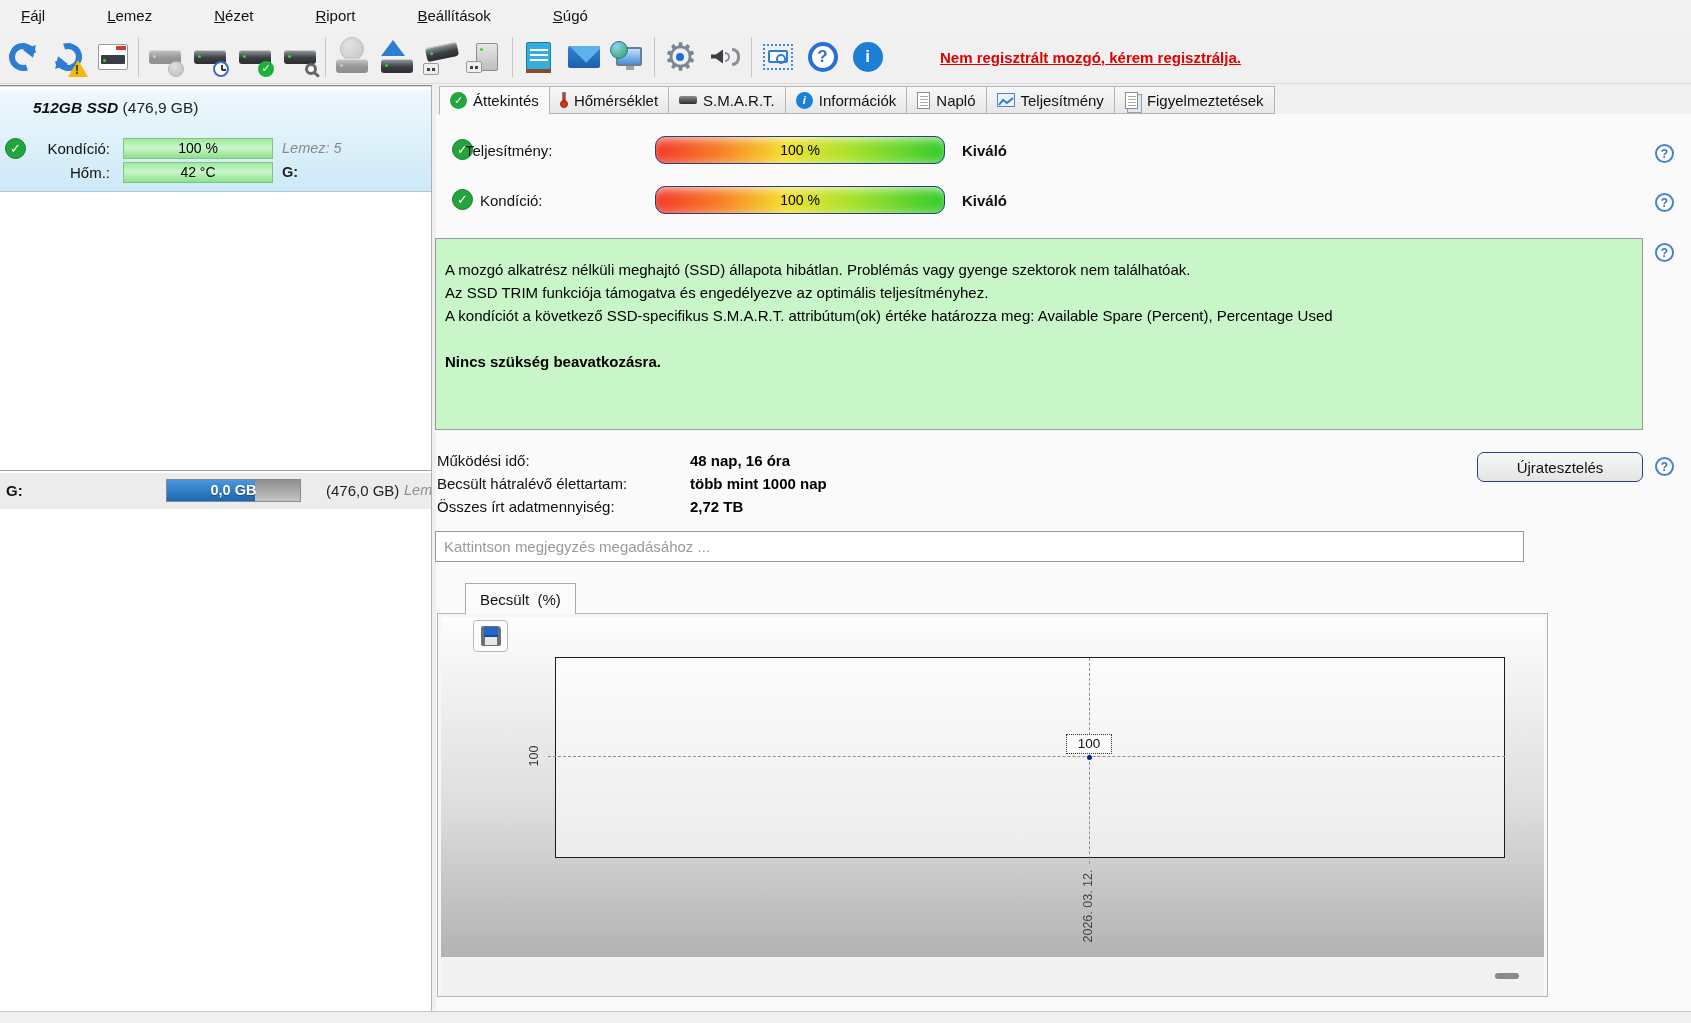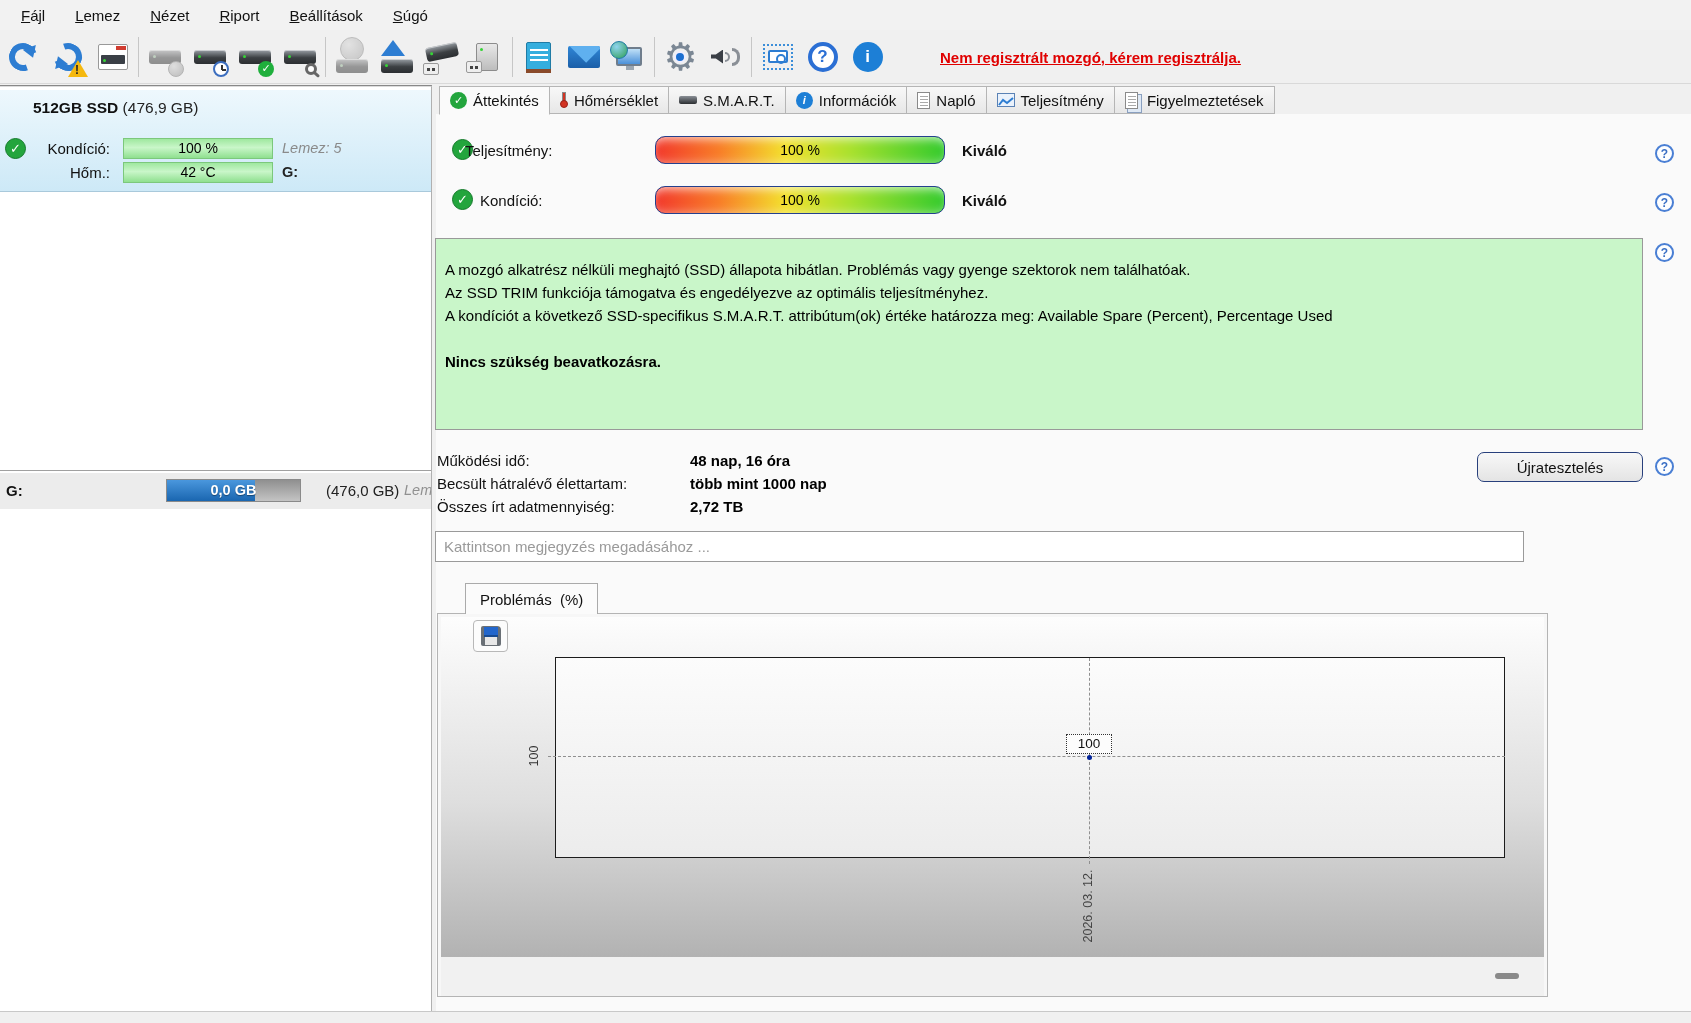--- a/index.html
+++ b/index.html
@@ -8,7 +8,7 @@
   #app { position:relative; width:1691px; height:1023px; background:#f0f0f0; }
 
   
-  .menubar { position:absolute; left:0; top:0; width:1691px; height:30px; background:#f2f2f2; display:flex; align-items:center; padding-left:6px; }
+  .menubar { position:absolute; left:0; top:0; width:1691px; height:30px; background:#f2f2f2; display:flex; align-items:center; padding-left:6px;gap:32px; }
   .menu-item { font-size:15px; padding:4px 15px; color:#111; cursor:default; }
   .menu-item span.u { text-decoration:underline; }
 

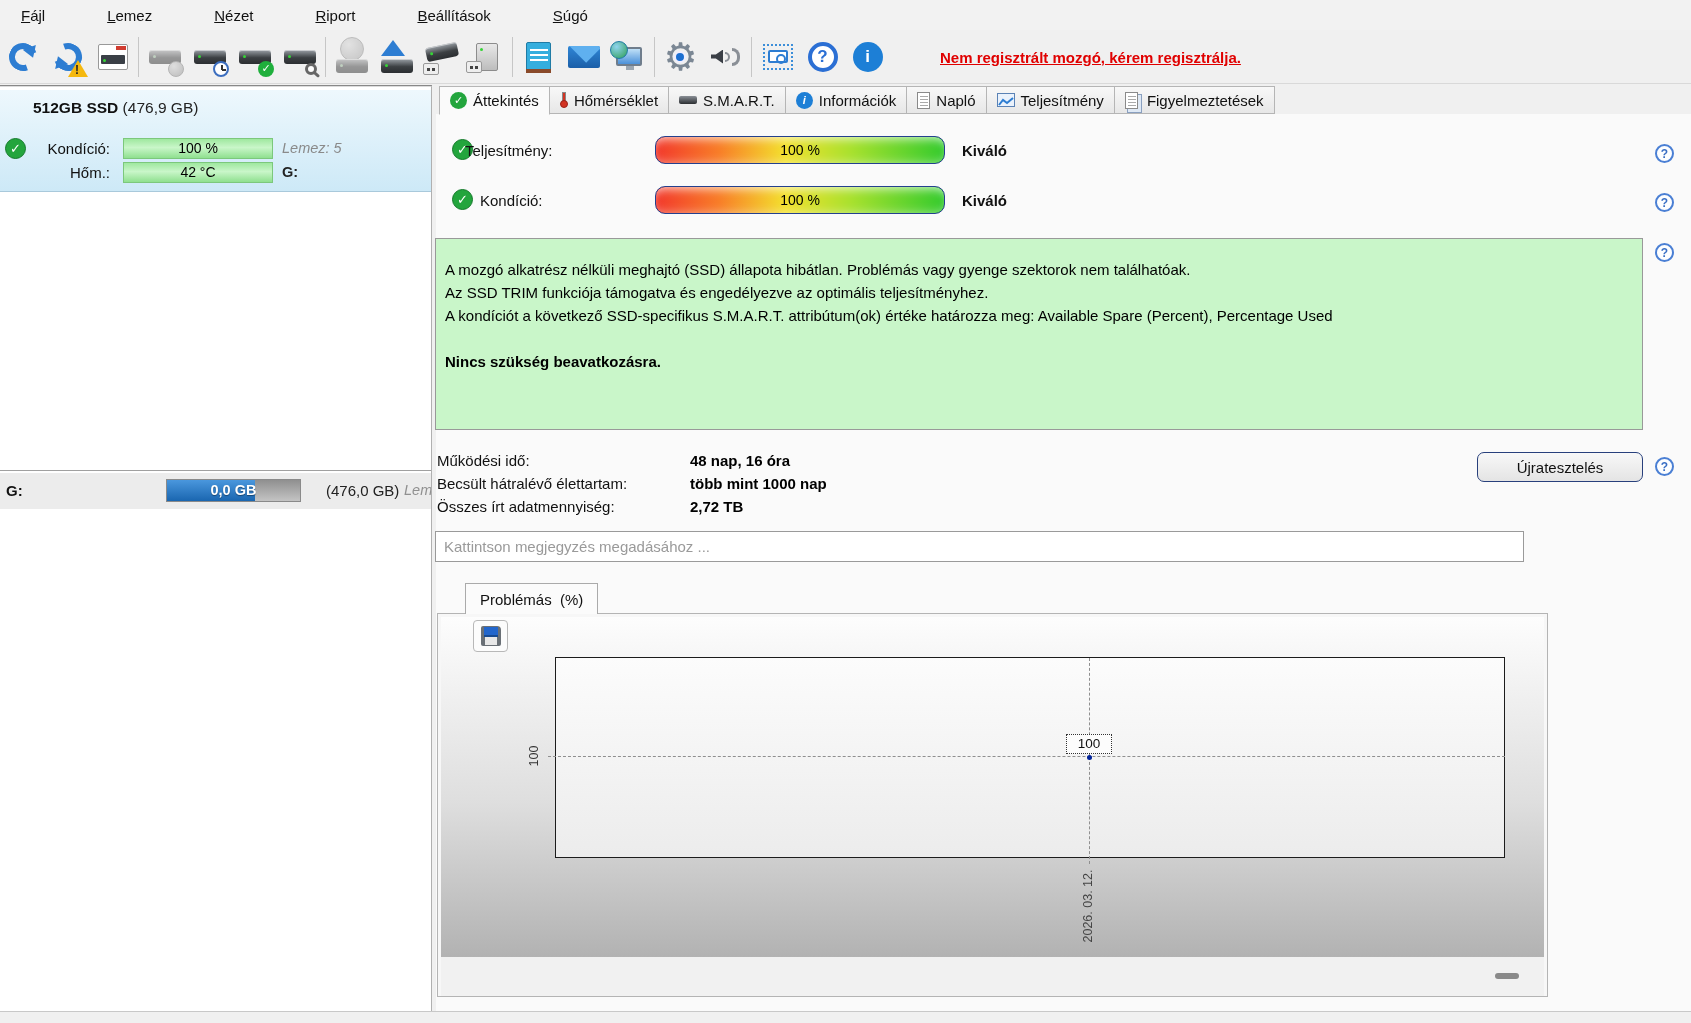--- a/index.html
+++ b/index.html
@@ -73,7 +73,7 @@
   .sidebar { position:absolute; left:0; top:85px; width:432px; height:926px; background:#fff; border-top:2px groove #dcdcdc; border-right:1px solid #b0b0b0; }
   .disk-panel { position:absolute; left:0; top:3px; width:431px; height:102px; background:linear-gradient(#eef8fd,#cde9f7); border-bottom:1px solid #a9c9db; }
   .disk-title { position:absolute; left:33px; top:9px; font-size:15.5px; }
-  .disk-title b { font-weight:bold; }
+  .disk-title b { font-weight:bold;font-style:italic; }
   .disk-title span { font-weight:normal; color:#222; }
   .ok-circle { width:21px; height:21px; border-radius:50%; background:#23a53d; border:1px solid #157a2b; color:#fff; font-size:13px; font-weight:bold; display:flex; align-items:center; justify-content:center; }
   .sb-check1 { position:absolute; left:5px; top:48px; }

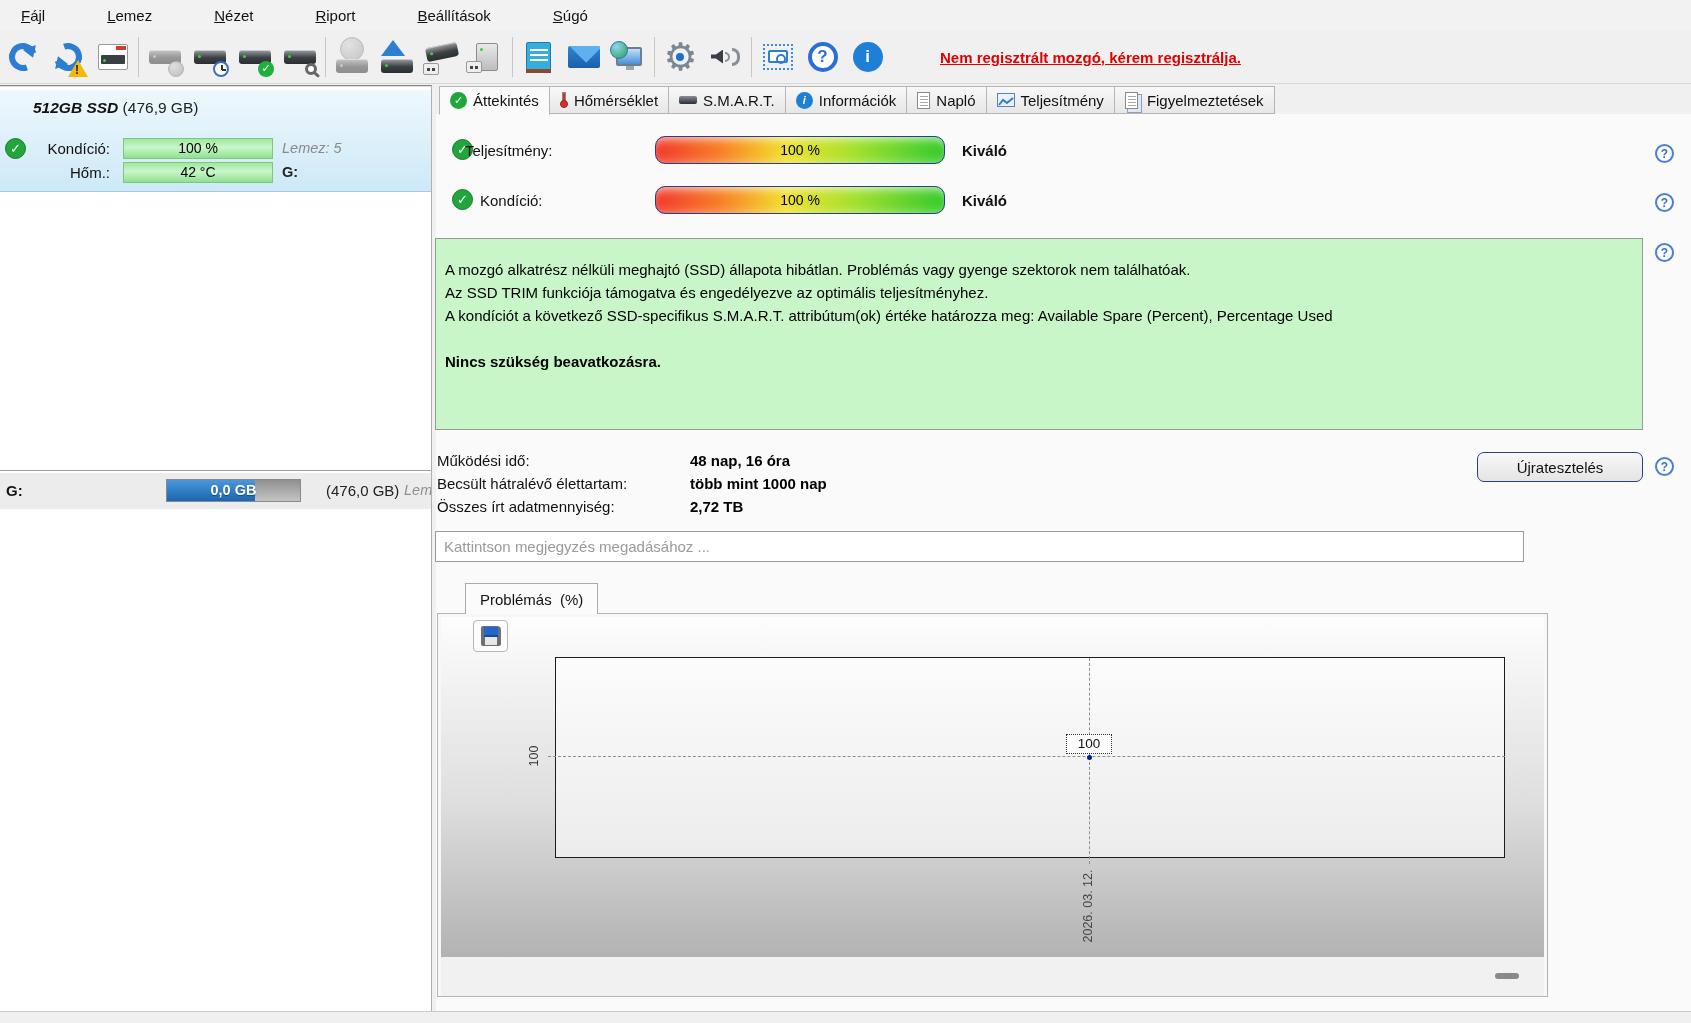--- a/index.html
+++ b/index.html
@@ -377,7 +377,7 @@
 
   <input class="comment-input" type="text" placeholder="Kattintson megjegyzés megadásához ..." style="">
 
-  <div class="chart-tab">Problémás  (%)</div>
+  <div class="chart-tab">Becsült  (%)</div>
   <div class="chart-panel"></div>
   <div class="chart-canvas"></div>
   <div class="save-btn">

